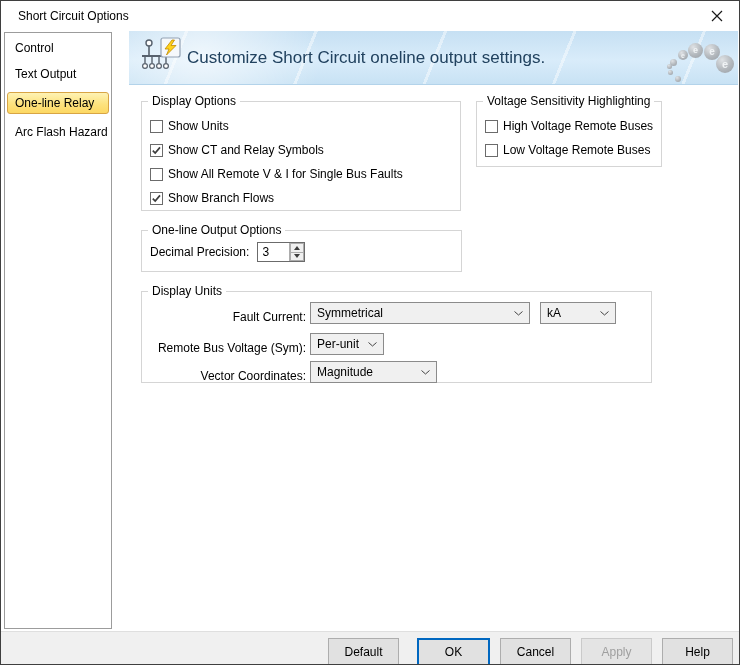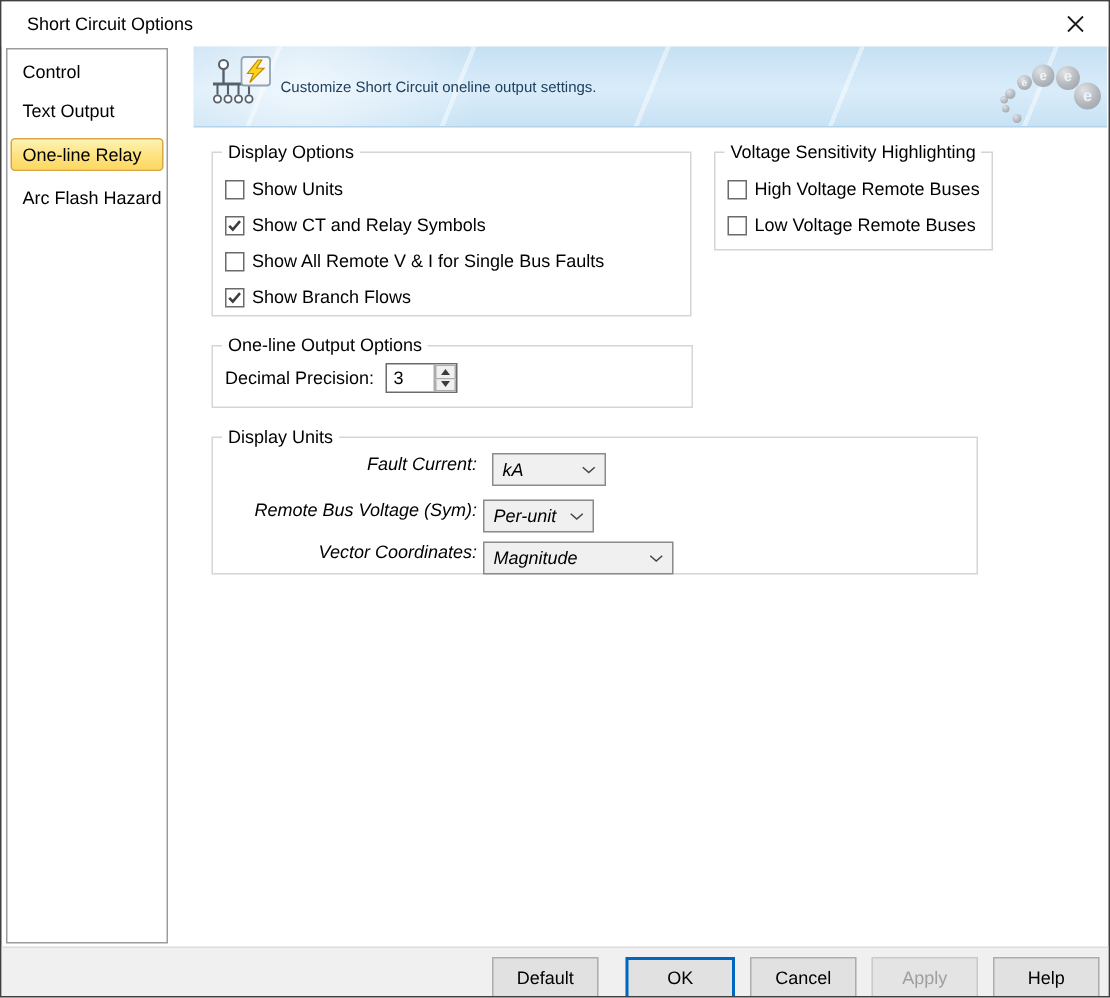--- a/index.html
+++ b/index.html
@@ -35,7 +35,7 @@
             border-bottom:1px solid #b3d3ea; }
   .banner-icon { position:absolute; left:10px; top:6px; }
   .banner-text { position:absolute; left:58px; top:0; height:54px; display:flex;
-                 align-items:center; font-size:10px; color:#21425f; }
+                 align-items:center; font-size:17px; color:#21425f; }
   .circle { position:absolute; border-radius:50%;
             background:radial-gradient(circle at 35% 28%, #dfe2e5 0%, #b2b7bc 55%, #989ea5 100%);
             color:#f0f3f5; display:flex; align-items:center; justify-content:center;

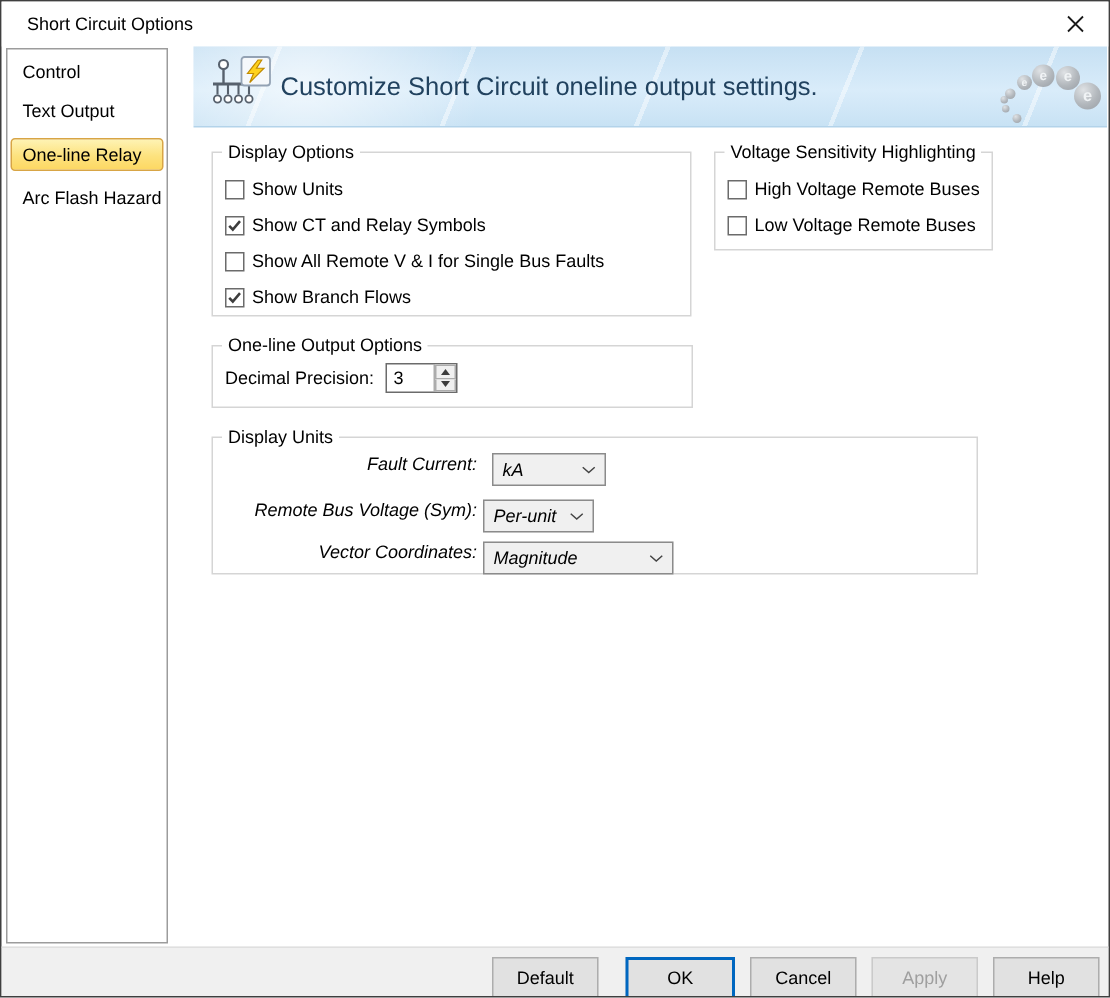--- a/index.html
+++ b/index.html
@@ -82,7 +82,7 @@
               border-top:4px solid #3c3c3c; }
 
   
-  .unit-row { position:absolute; left:12px; display:flex; align-items:flex-start; height:22px;font-style:italic; }
+  .unit-row { position:absolute; left:0; display:flex; align-items:flex-end; height:22px; }
   .ur-1 { top:10px; } .ur-2 { top:41px; } .ur-3 { top:69px; }
   .unit-label { width:160px; margin-left:4px; text-align:right; white-space:nowrap; }
   .combo { margin-left:4px; height:22px; background:#f0f0f0; border:1px solid #8b8b8b;

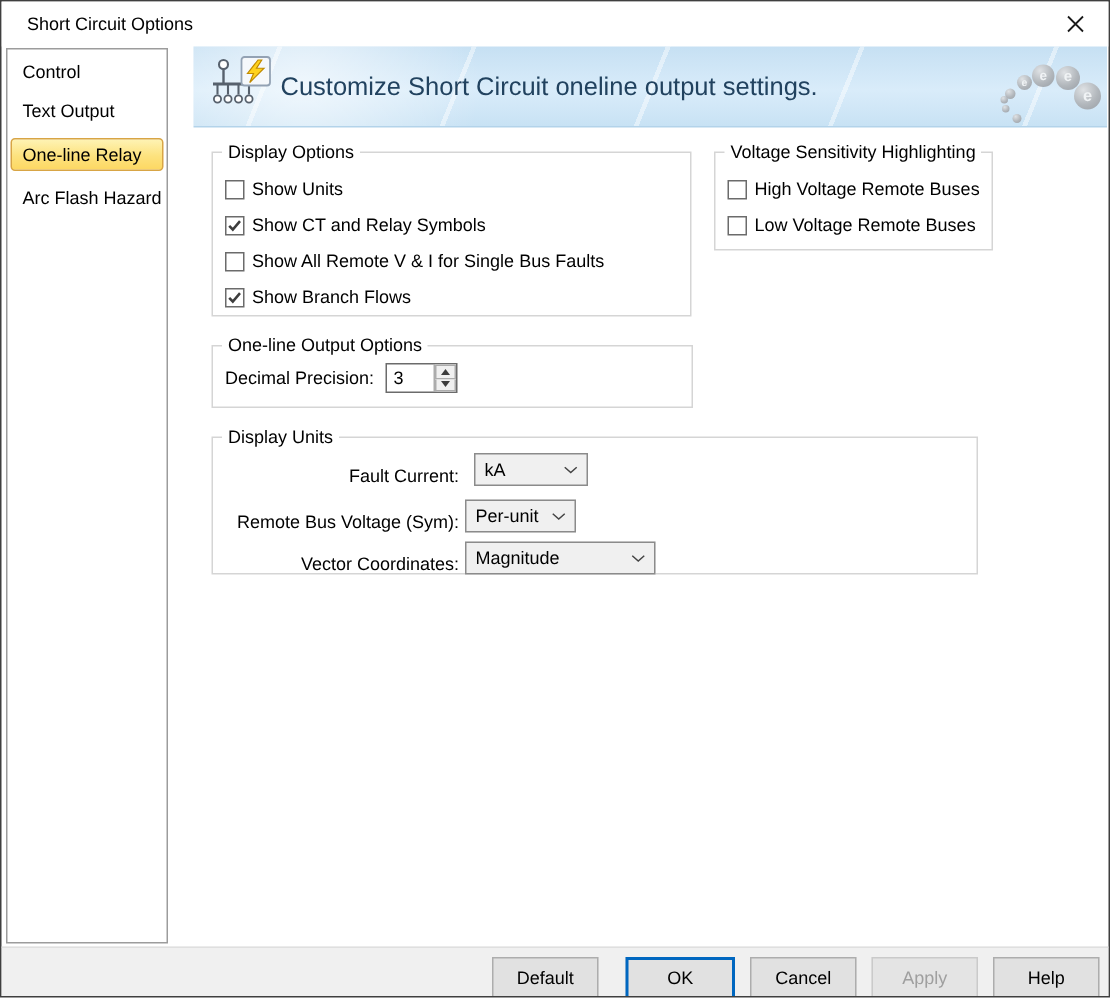--- a/index.html
+++ b/index.html
@@ -236,6 +236,14 @@
 
     <div class="unit-row ur-1">
       <span class="unit-label">Fault Current:</span>
+      <div class="combo w-main">
+        <span class="combo-value">Symmetrical</span>
+        <span class="chev">
+          <svg width="9" height="5" viewBox="0 0 9 5">
+              <path d="M0.5 0.5 L4.5 4 L8.5 0.5" stroke="#444" fill="none"></path>
+            </svg>
+        </span>
+      </div>
       <div class="combo w-ka">
         <span class="combo-value">kA</span>
         <span class="chev">

